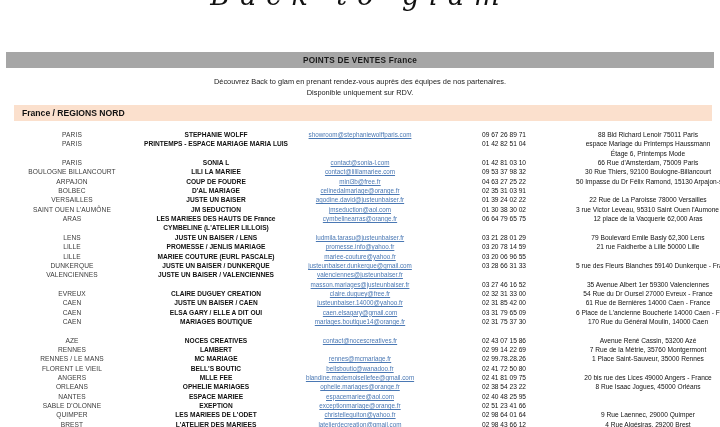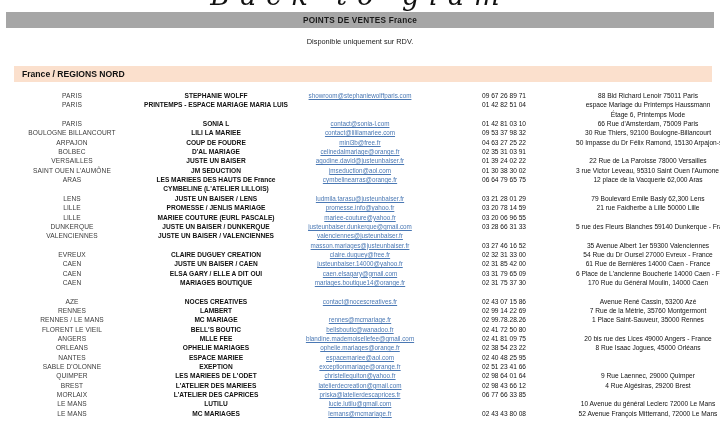--- a/index.html
+++ b/index.html
@@ -38,6 +38,7 @@
   
   .banner-wrap {
     padding: 0 6px;
+    margin-top: 40px;
   }
   .banner {
     background: #a6a6a6;

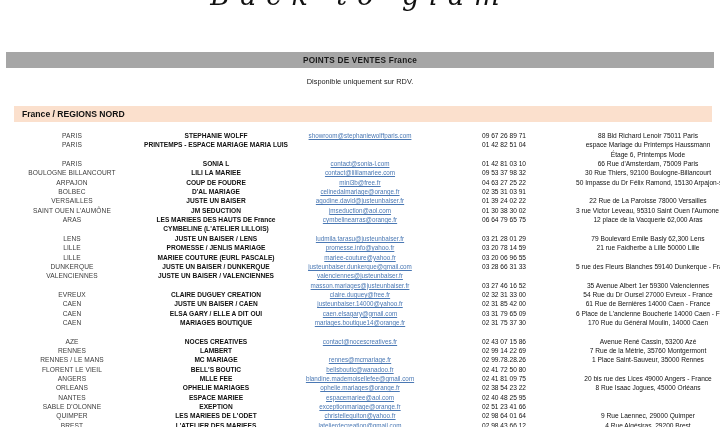--- a/index.html
+++ b/index.html
@@ -109,6 +109,7 @@
 </div>
 
 <div class="intro">
+  <div>Découvrez Back to glam en prenant rendez-vous auprès des équipes de nos partenaires.</div>
   <div>Disponible uniquement sur RDV.</div>
 </div>
 

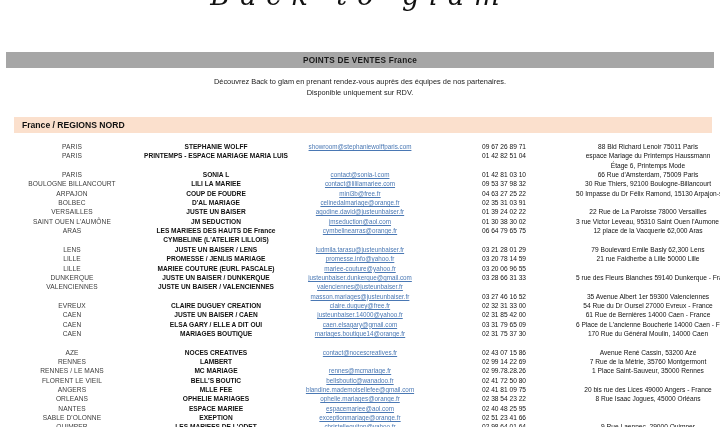--- a/index.html
+++ b/index.html
@@ -61,7 +61,7 @@
 
   
   .section-bar {
-    margin: 12px 8px 0 14px;
+    margin: 0 8px 0 14px;
     background: #fbe0cd;
     font-weight: bold;
     font-size: 8.6px;

